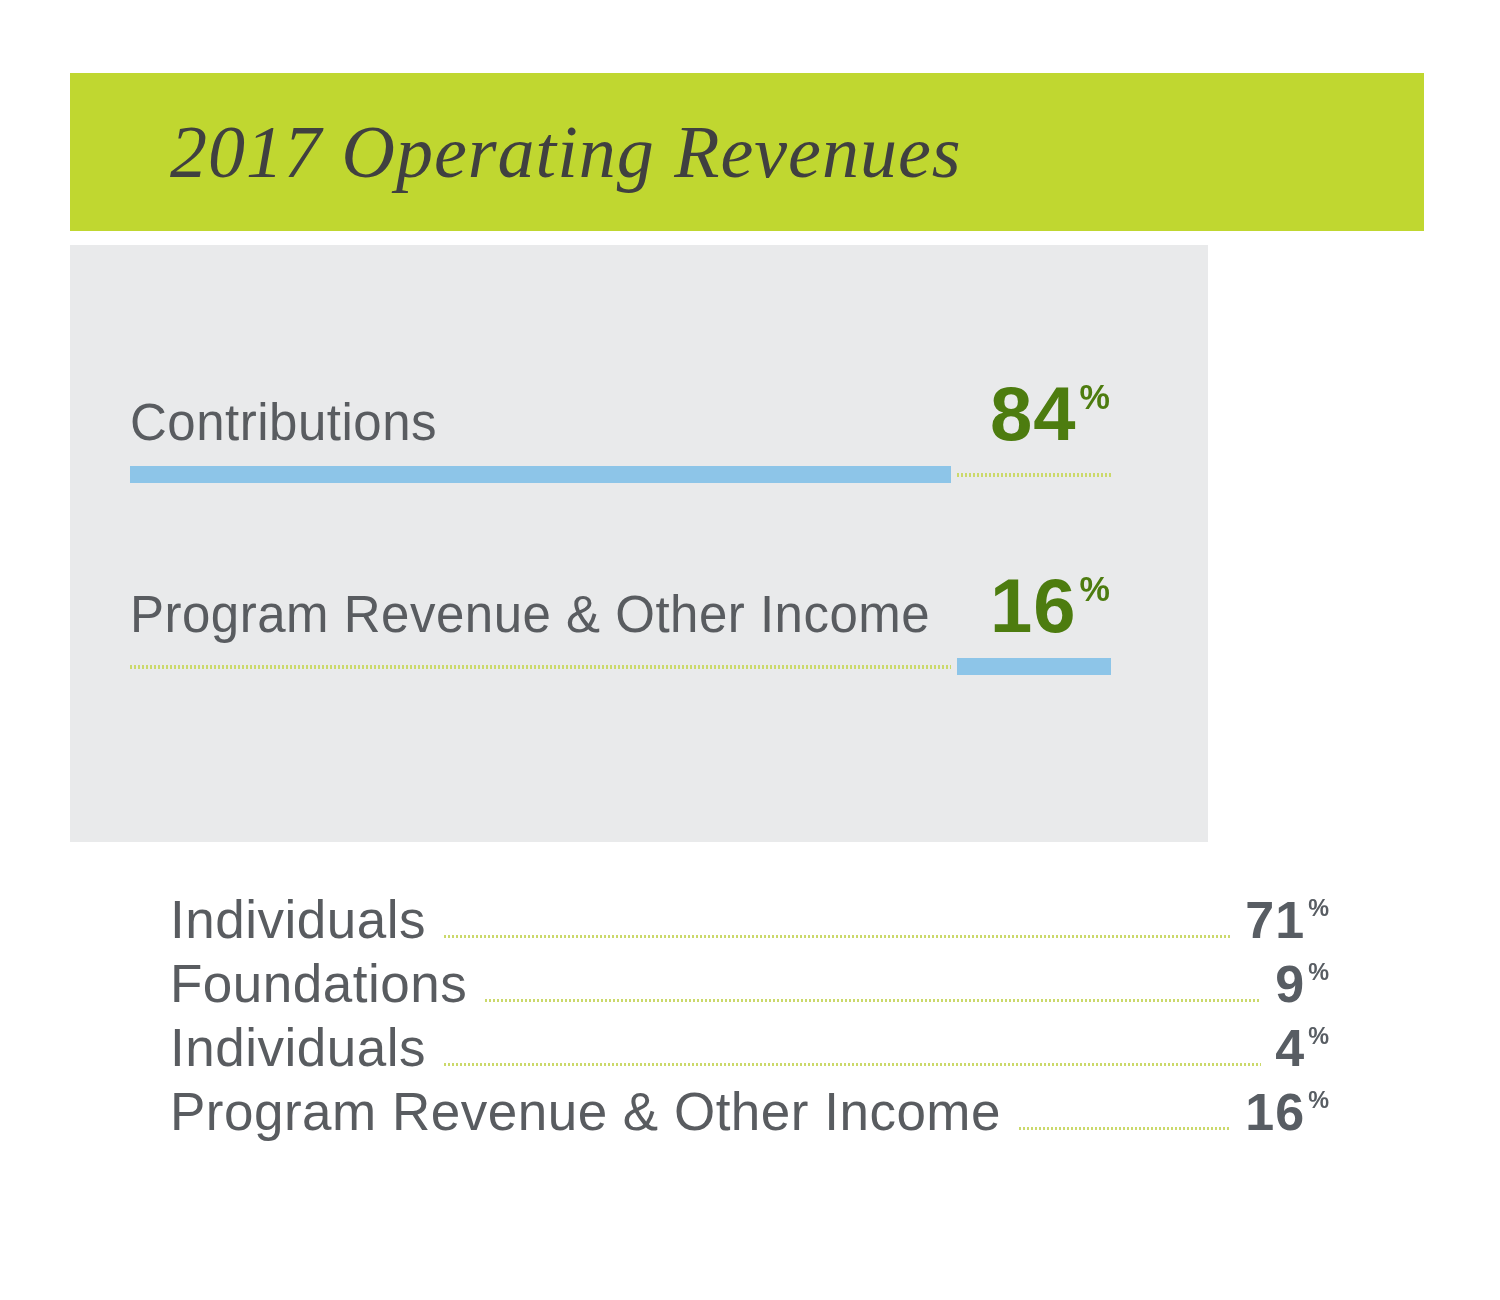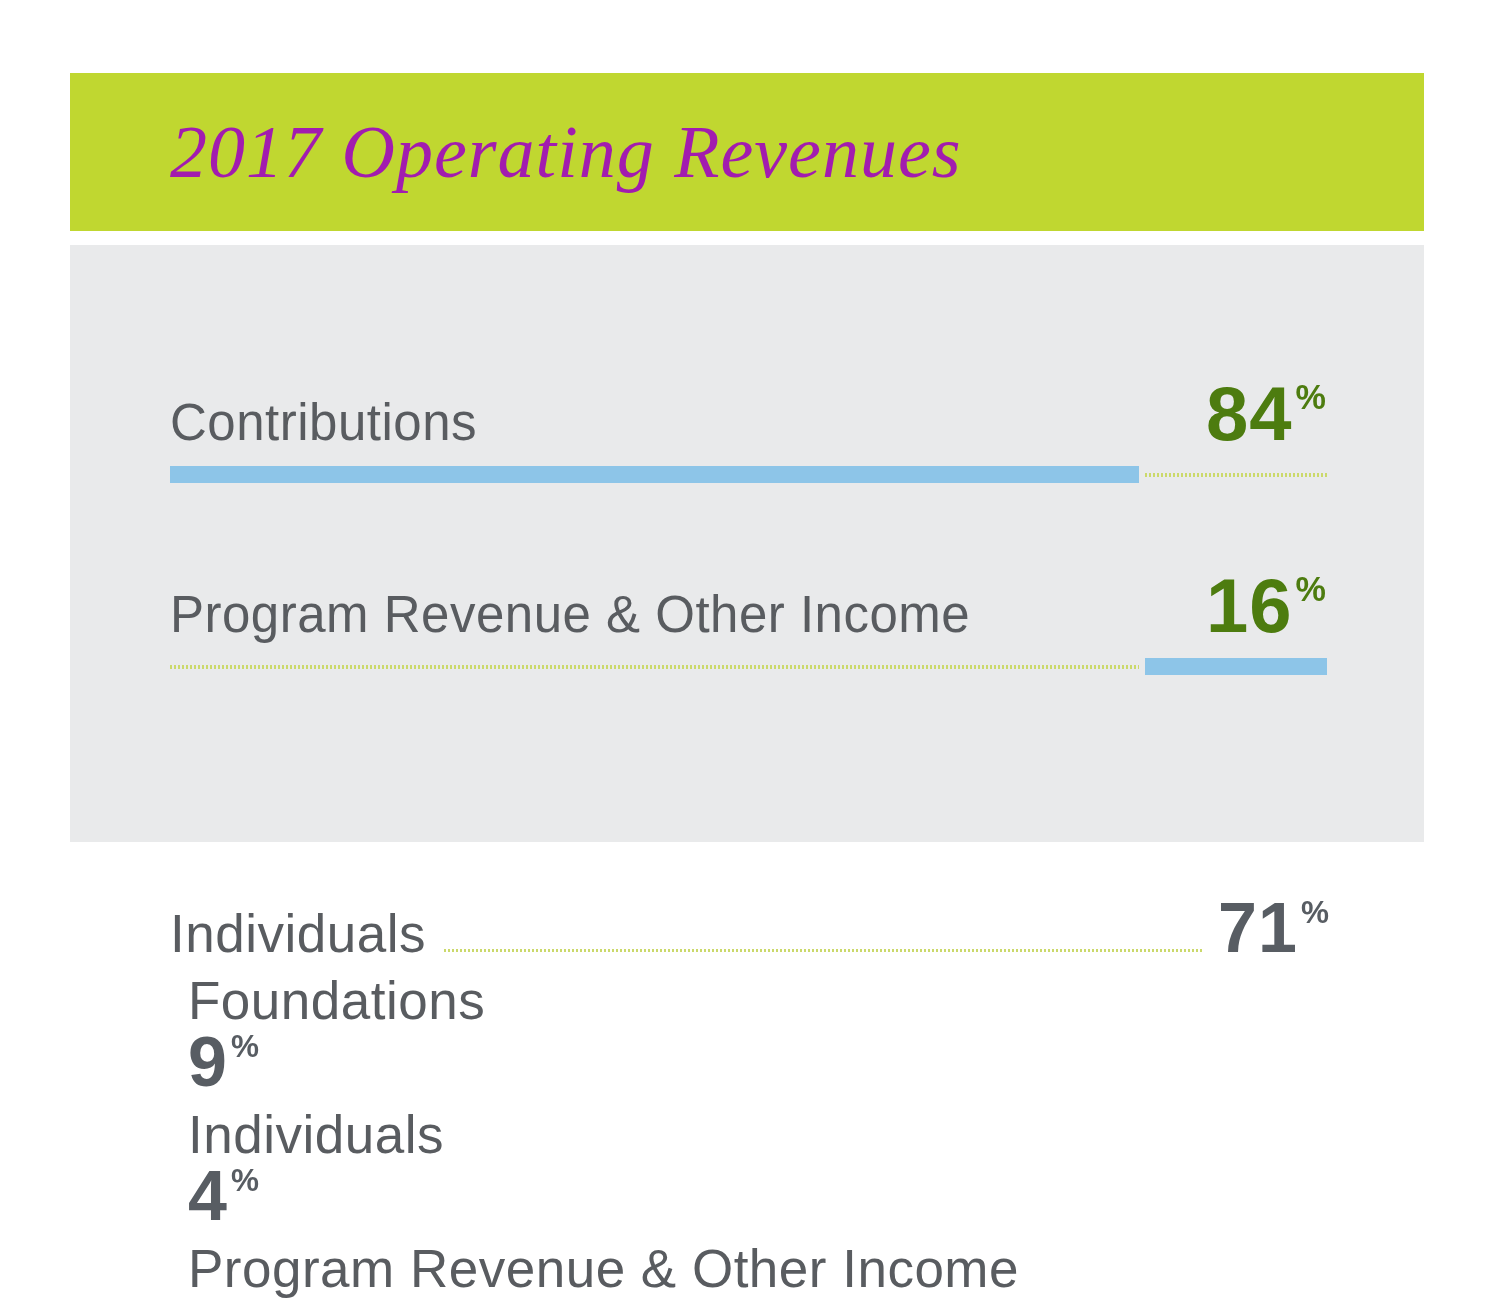--- a/index.html
+++ b/index.html
@@ -36,7 +36,7 @@
     font-size: 74px;
     line-height: 1;
     letter-spacing: 1px;
-    color: #a21caf;
+    color: #404040;
   }
 
   

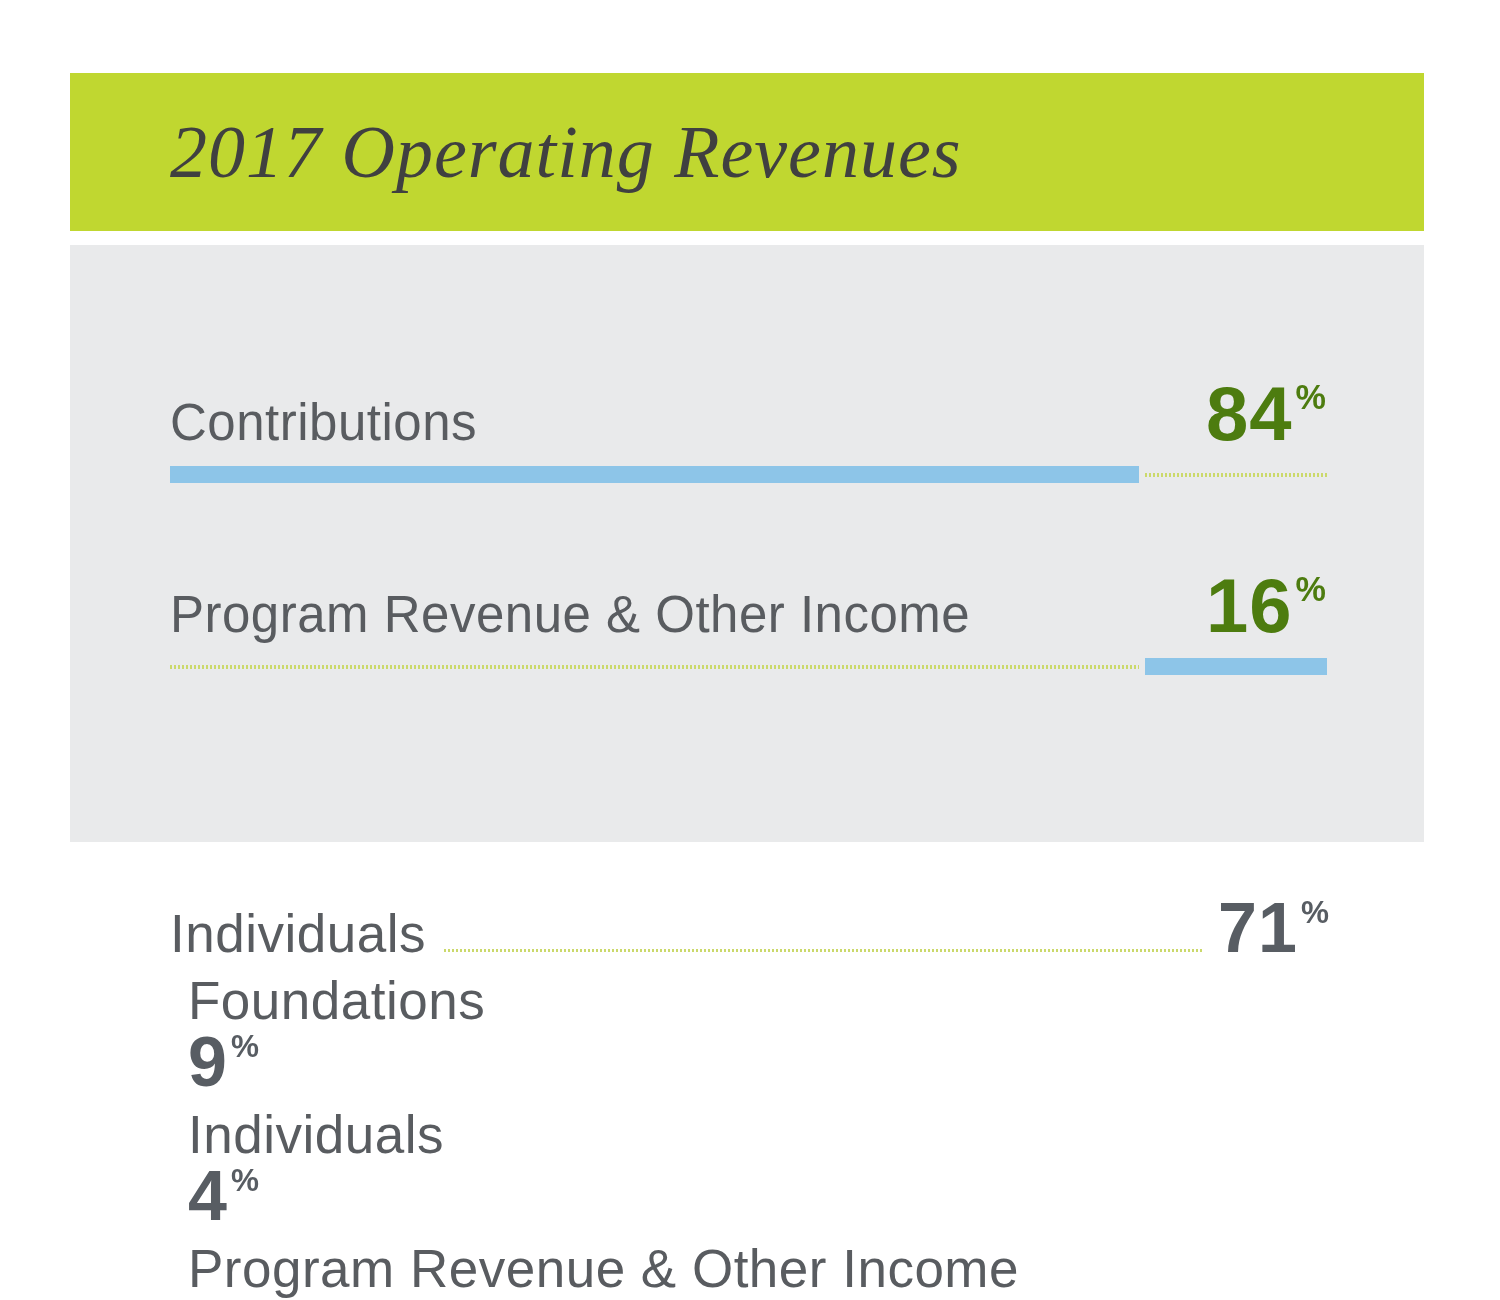--- a/index.html
+++ b/index.html
@@ -44,10 +44,10 @@
     position: absolute;
     left: 70px;
     top: 245px;
-    width: 1354px;
+    width: 1138px;
     height: 597px;
     box-sizing: border-box;
-    padding: 131px 97px 0 100px;
+    padding: 131px 97px 0 60px;
   }
   .prow { margin: 0; }
   .prow + .prow { margin-top: 85px; }

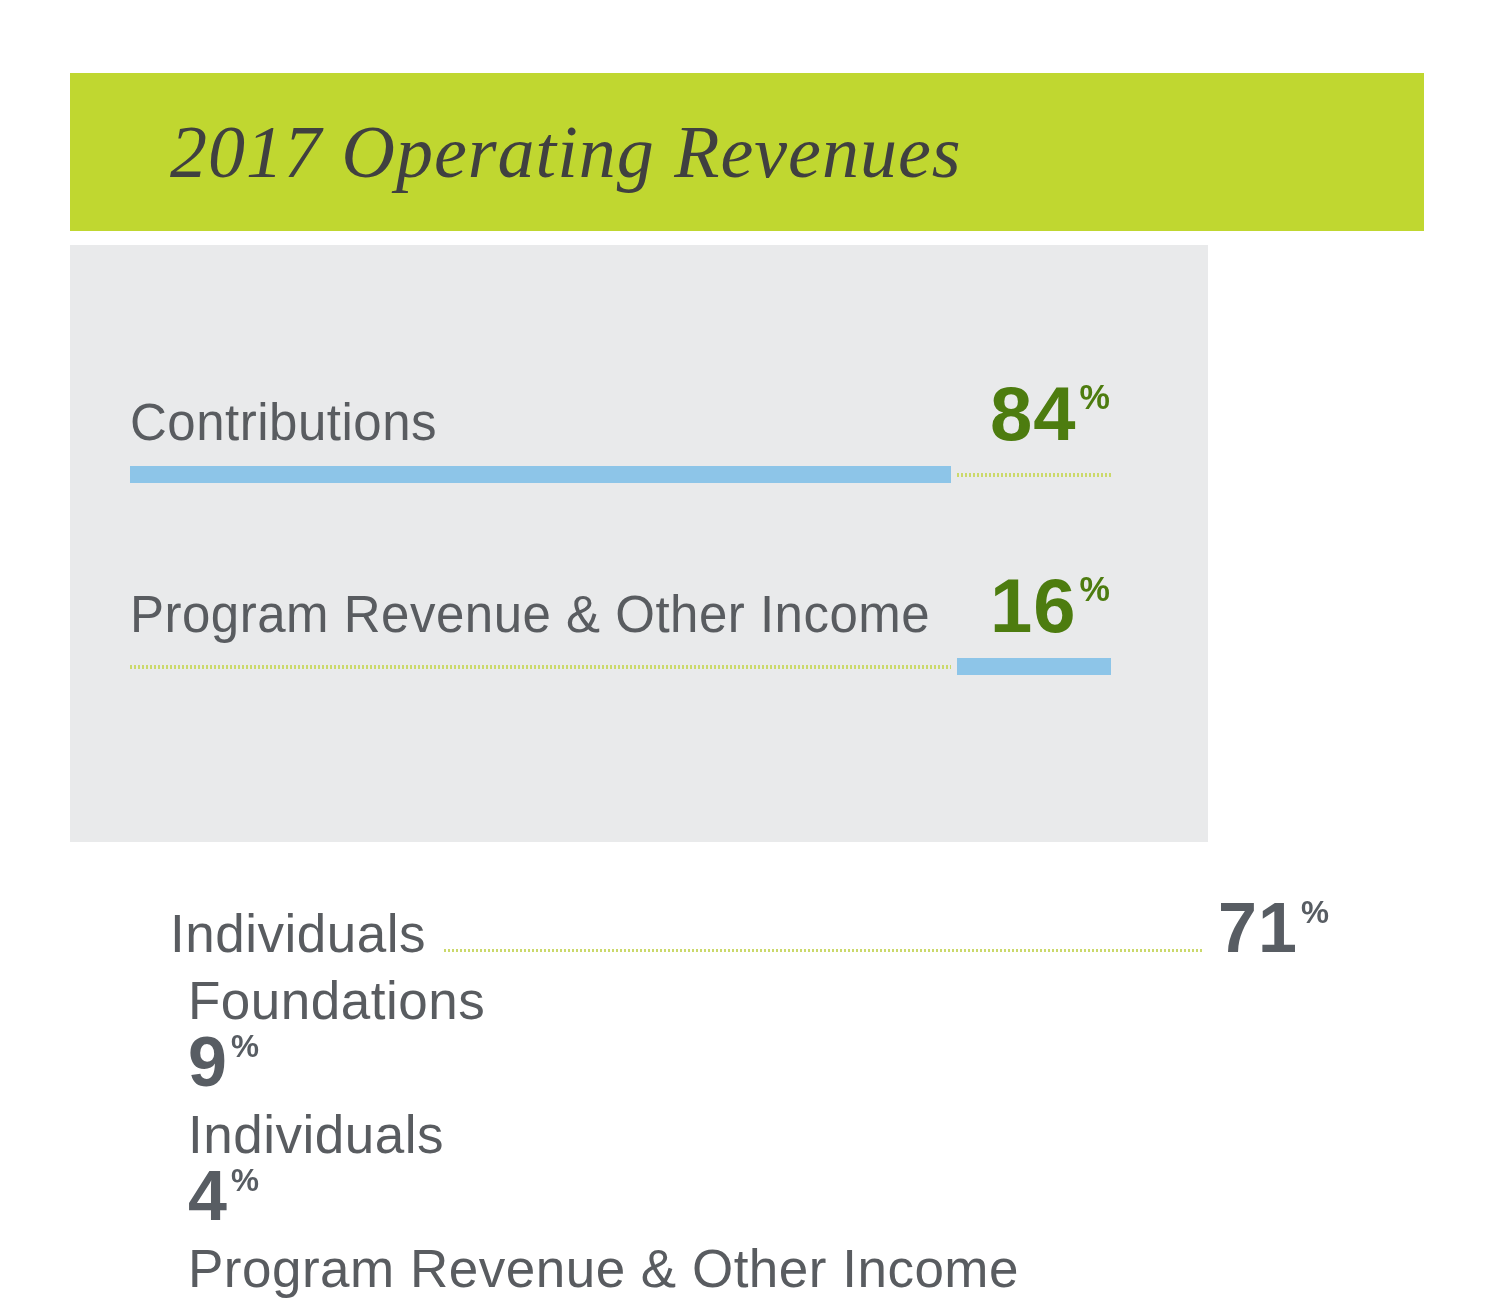--- a/index.html
+++ b/index.html
@@ -121,7 +121,7 @@
     margin: 0 14px 0 18px;
   }
   .bvalue {
-    font-size: 70px;
+    font-size: 52px;
     font-weight: bold;
     line-height: 1;
     letter-spacing: 1px;

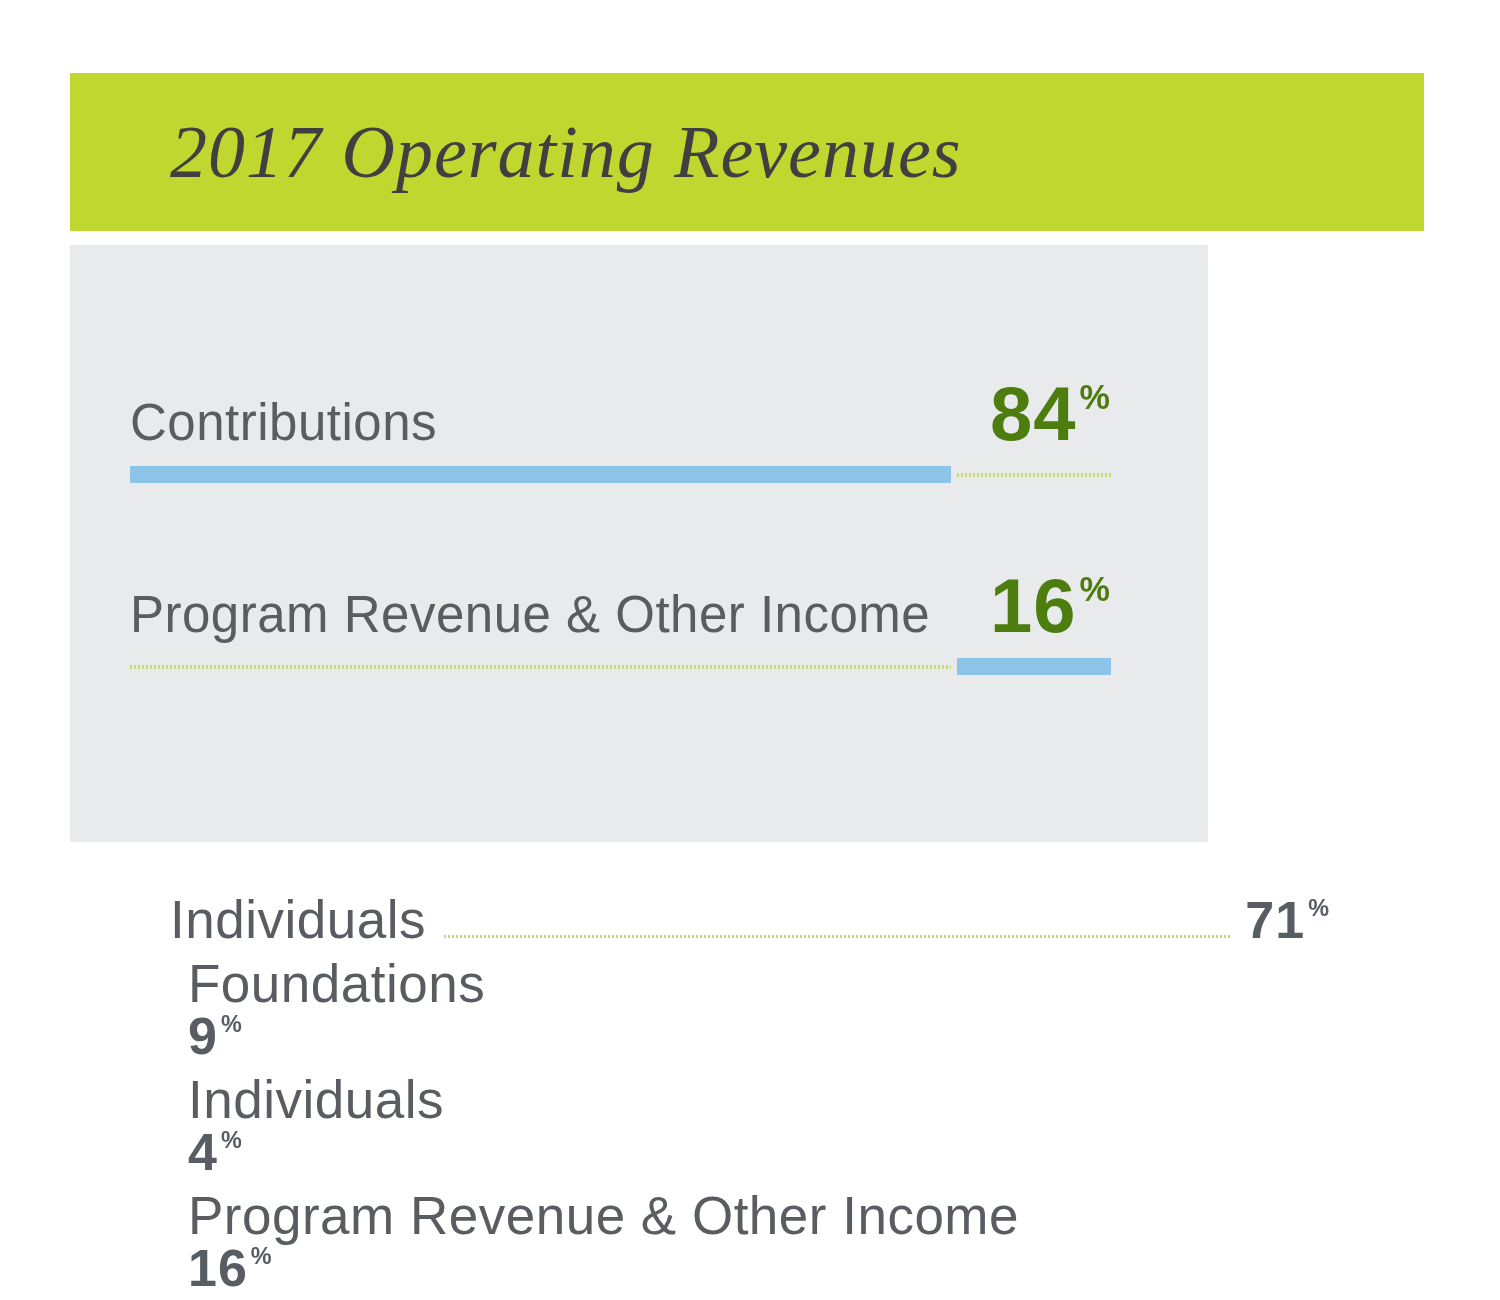--- a/index.html
+++ b/index.html
@@ -107,7 +107,7 @@
     align-items: baseline;
     text-align: center;
   }
-  .brow + .brow { margin-top: 11px; flex-direction: column; }
+  .brow + .brow { margin-top: 11px; }
   .blabel {
     font-size: 53px;
     line-height: 1;

